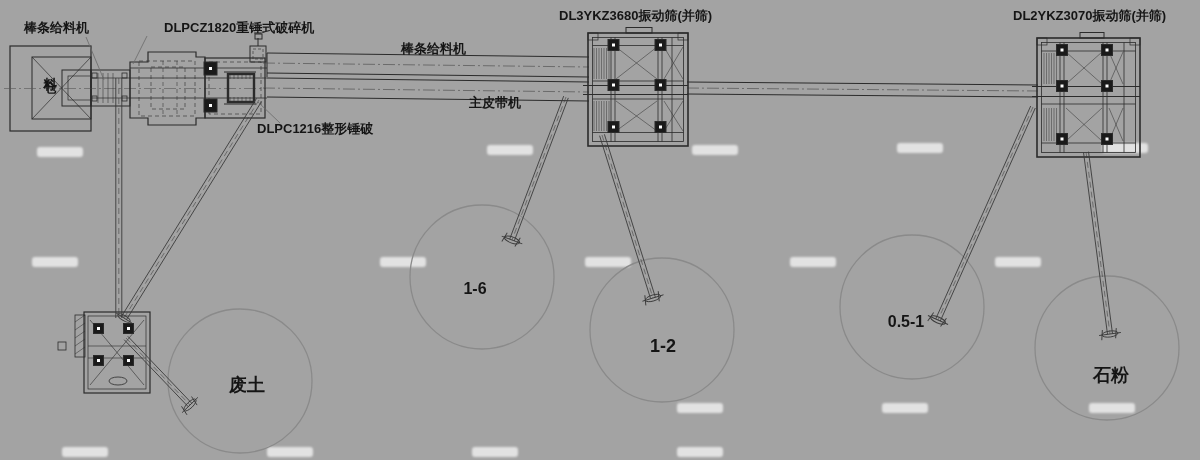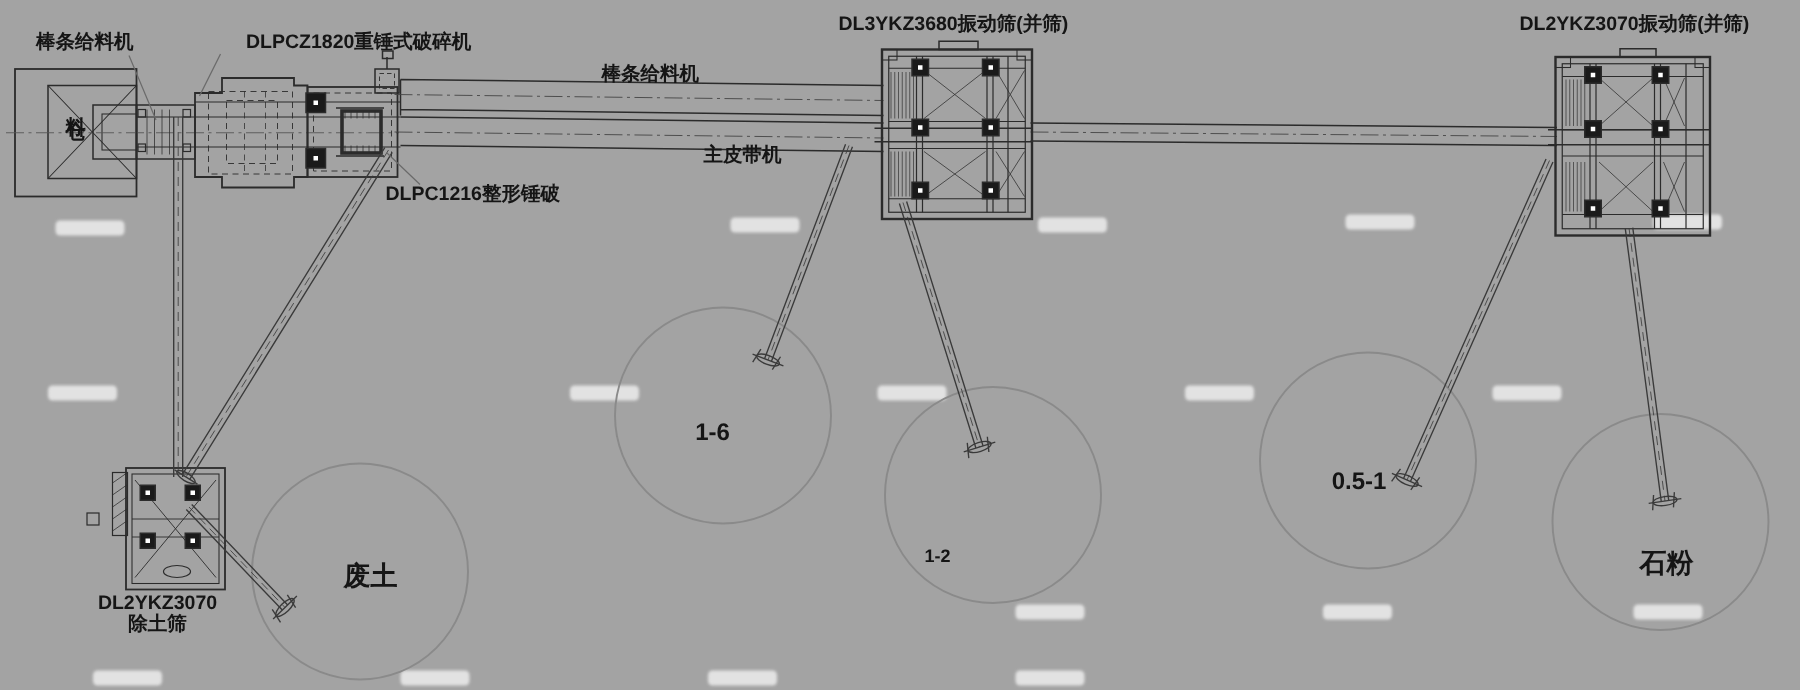--- a/index.html
+++ b/index.html
@@ -266,7 +266,7 @@
 </div>
 
 <div class="lbl lbl-center product" style="left:475px;top:289px;font-size:16px;">1-6</div>
-<div class="lbl lbl-center product" style="left:625px;top:347px;font-size:12px;margin-top:24px;">1-2</div>
+<div class="lbl lbl-center product" style="left:663px;top:347px;font-size:18px;">1-2</div>
 <div class="lbl lbl-center product" style="left:906px;top:322px;font-size:16px;">0.5-1</div>
 <div class="lbl lbl-center product" style="left:1111px;top:376px;font-size:18px;">石粉</div>
 <div class="lbl lbl-center product" style="left:247px;top:387px;font-size:18px;font-family:Liberation Mono, monospace;">废土</div>

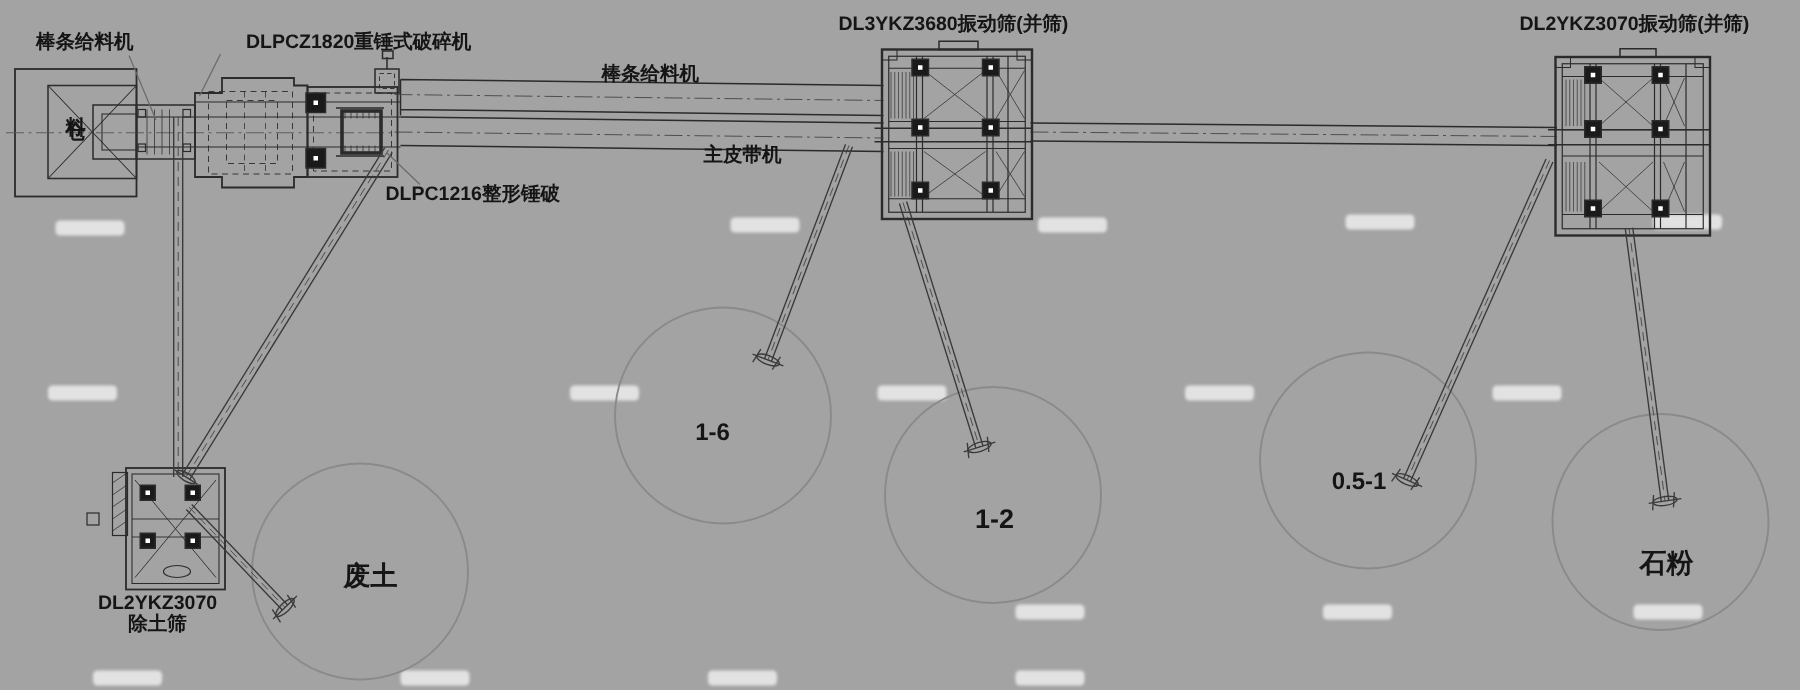--- a/index.html
+++ b/index.html
@@ -260,10 +260,6 @@
 <div class="lbl lbl13" style="left:469px;top:96px;">主皮带机</div>
 <div class="lbl vert" style="left:42px;top:66px;">料仓</div>
 
-<div class="lbl two-line" style="left:59px;top:395px;width:92px;">
-  <div>DL2YKZ3070</div>
-  <div>除土筛</div>
-</div>
 
 <div class="lbl lbl-center product" style="left:475px;top:289px;font-size:16px;">1-6</div>
 <div class="lbl lbl-center product" style="left:663px;top:347px;font-size:18px;">1-2</div>

